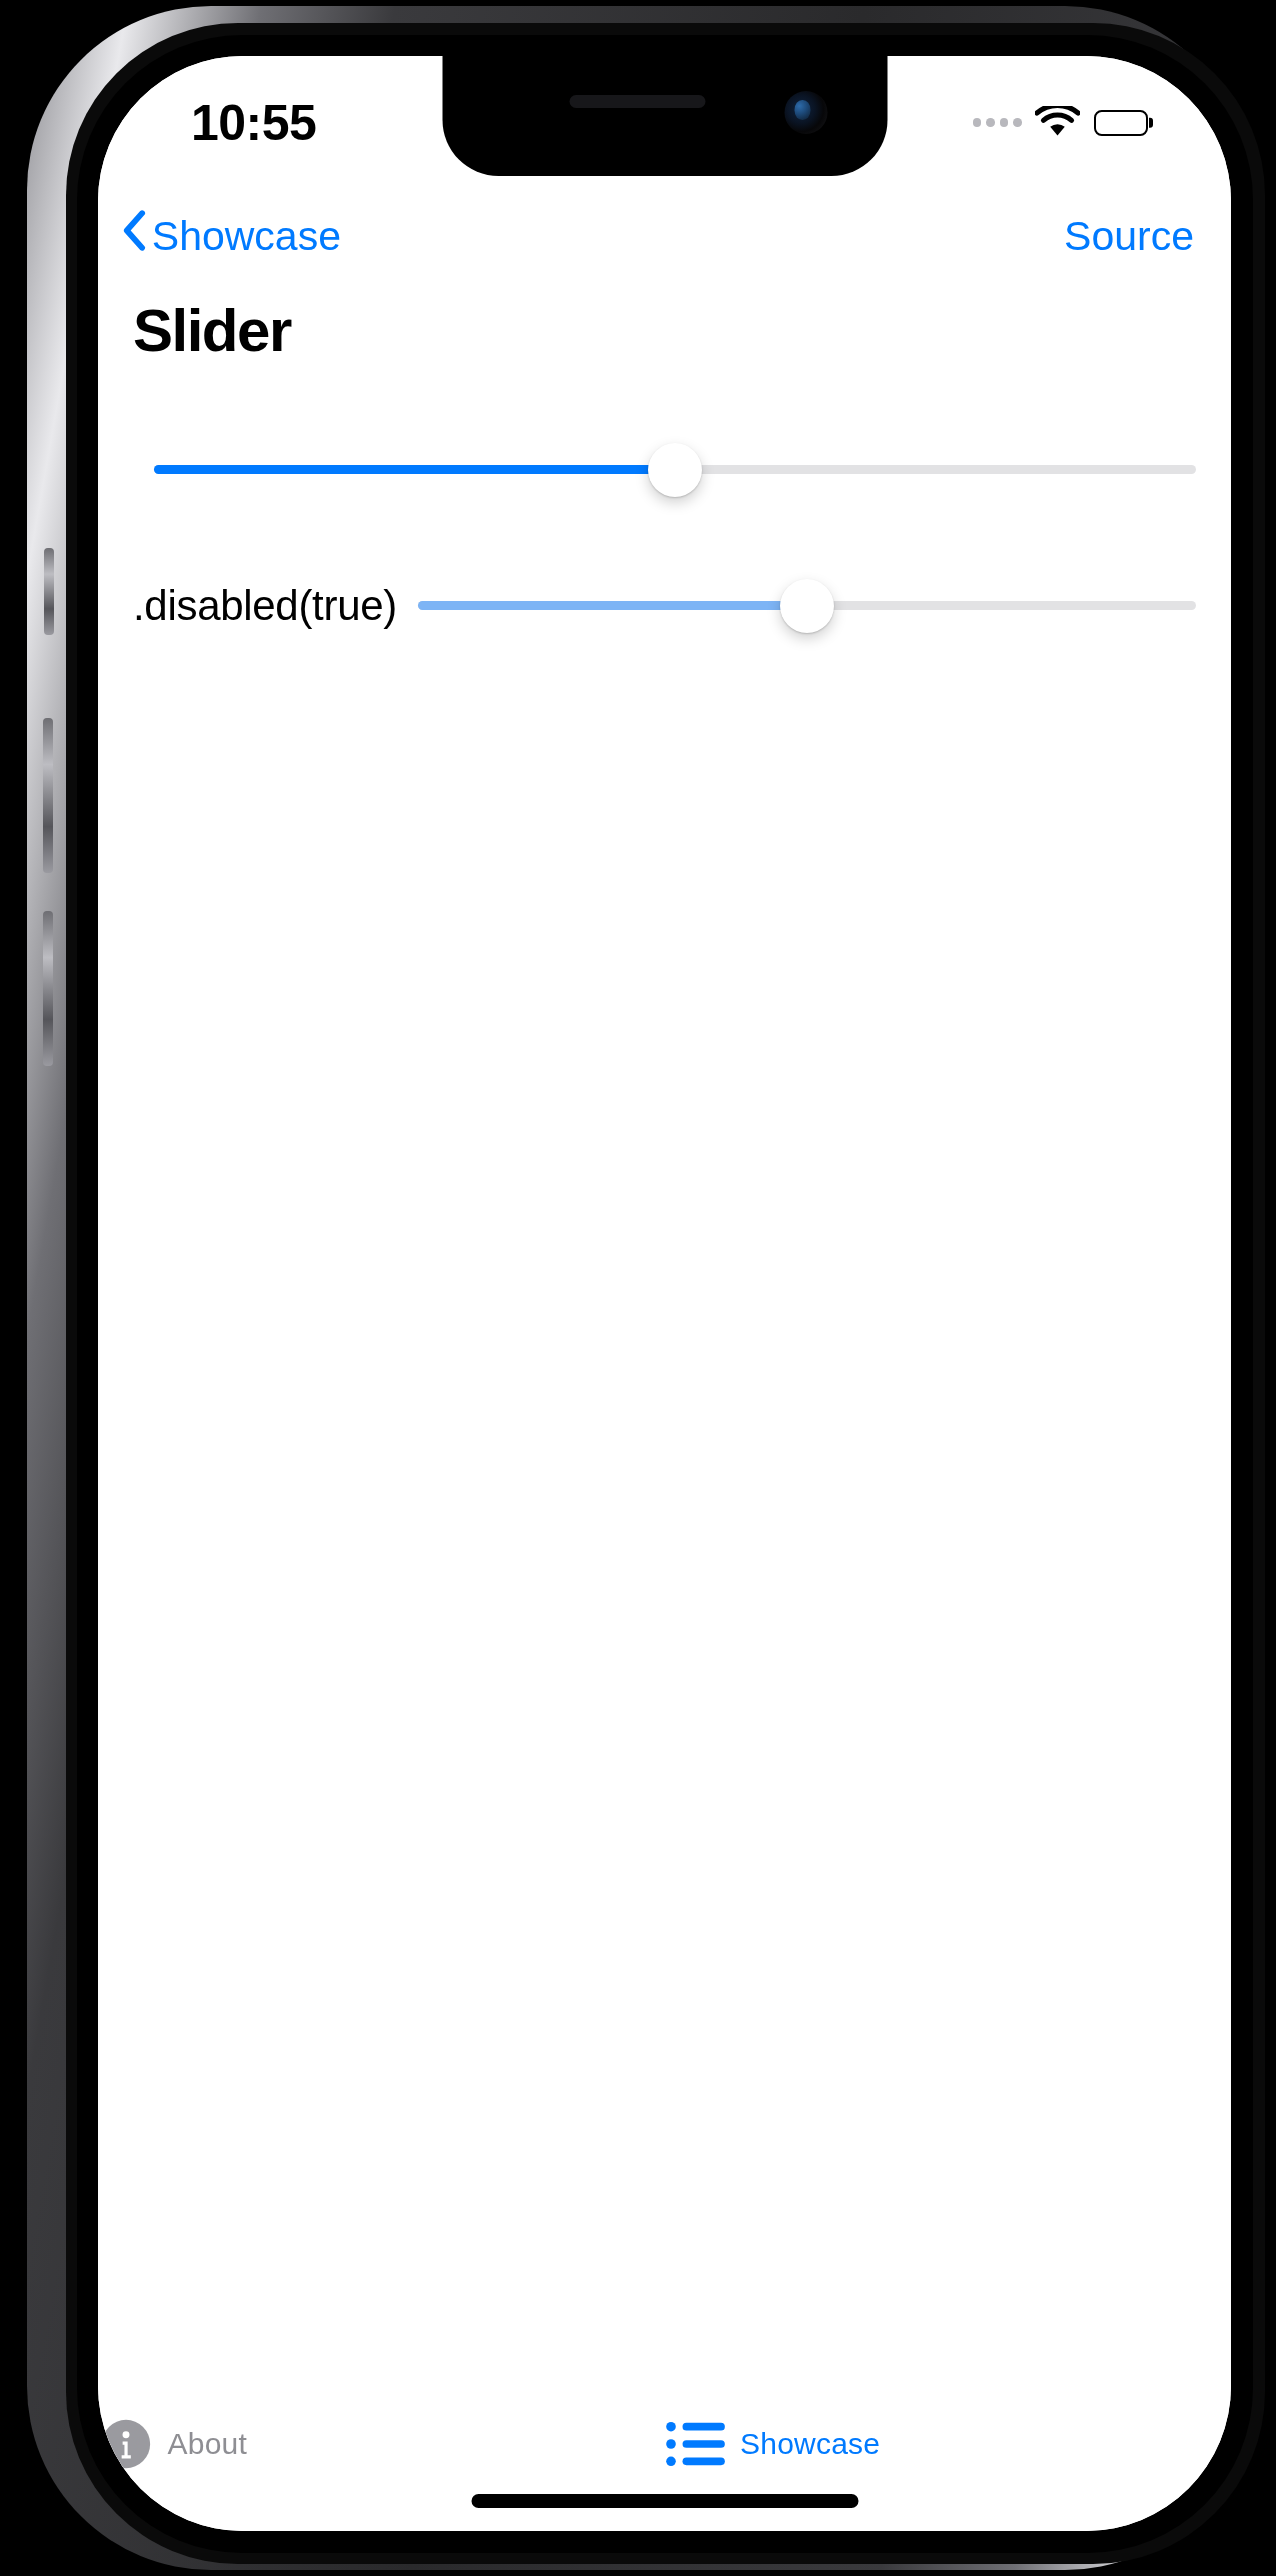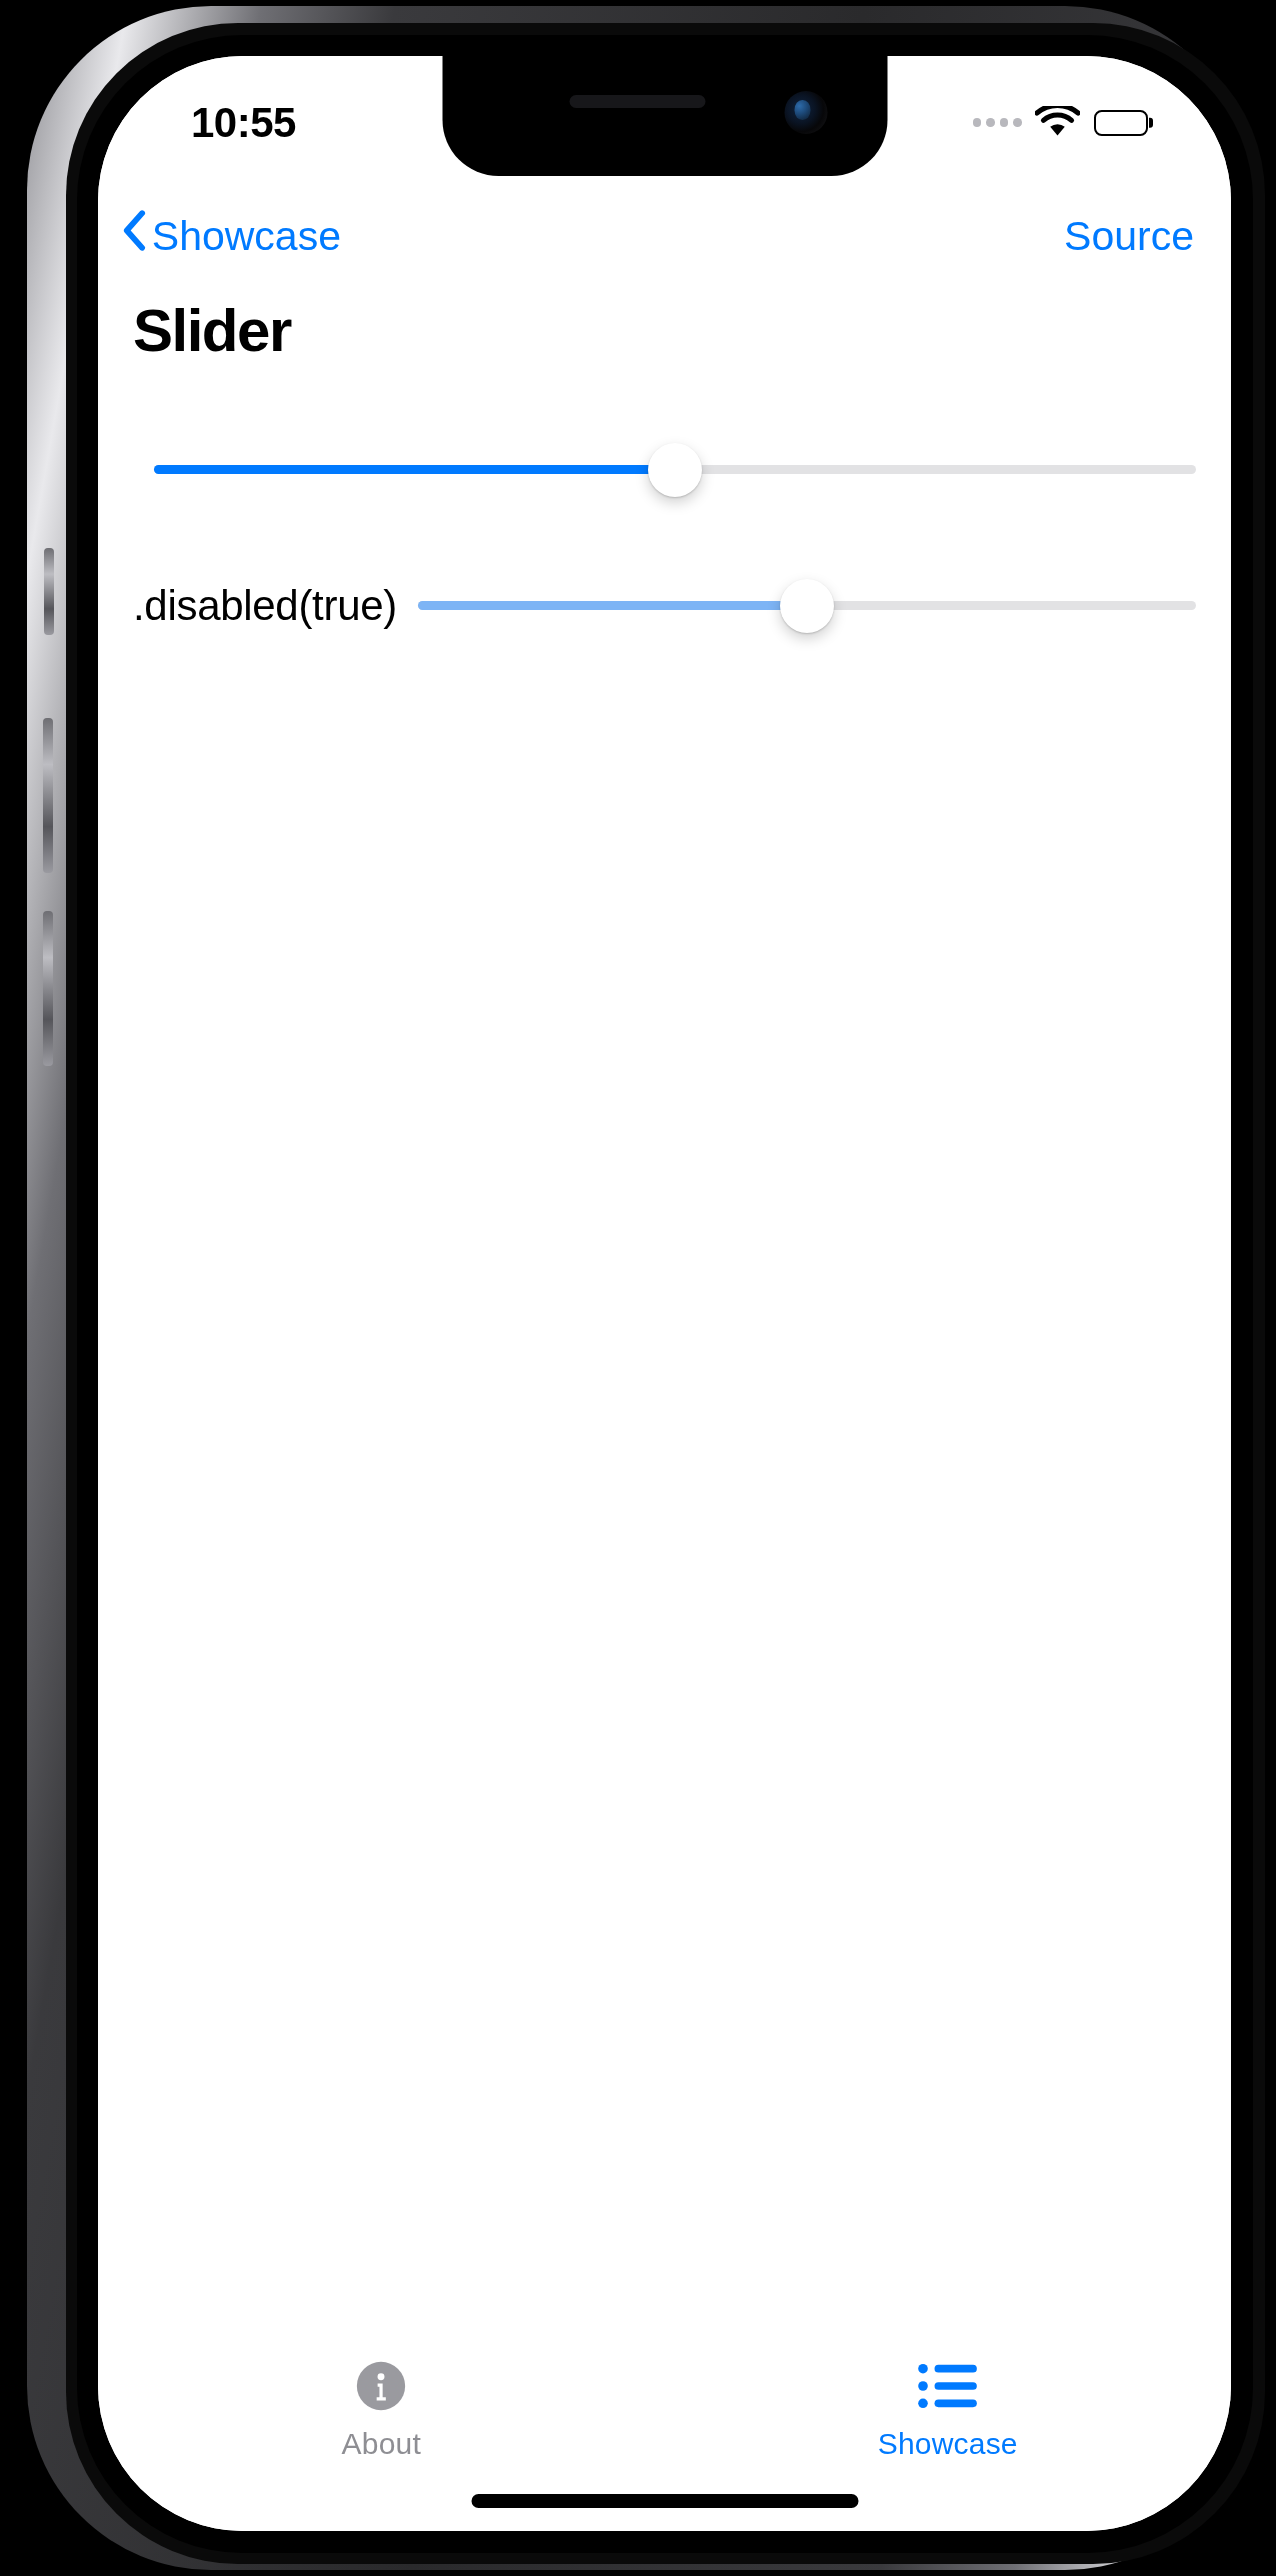--- a/index.html
+++ b/index.html
@@ -107,7 +107,7 @@
     color: #000;
   }
   #status-time {
-    font-size: 42px; font-weight: 700;
+    font-size: 50px; font-weight: 700;
     letter-spacing: -0.5px;
     margin-top: 13.6px;
   }

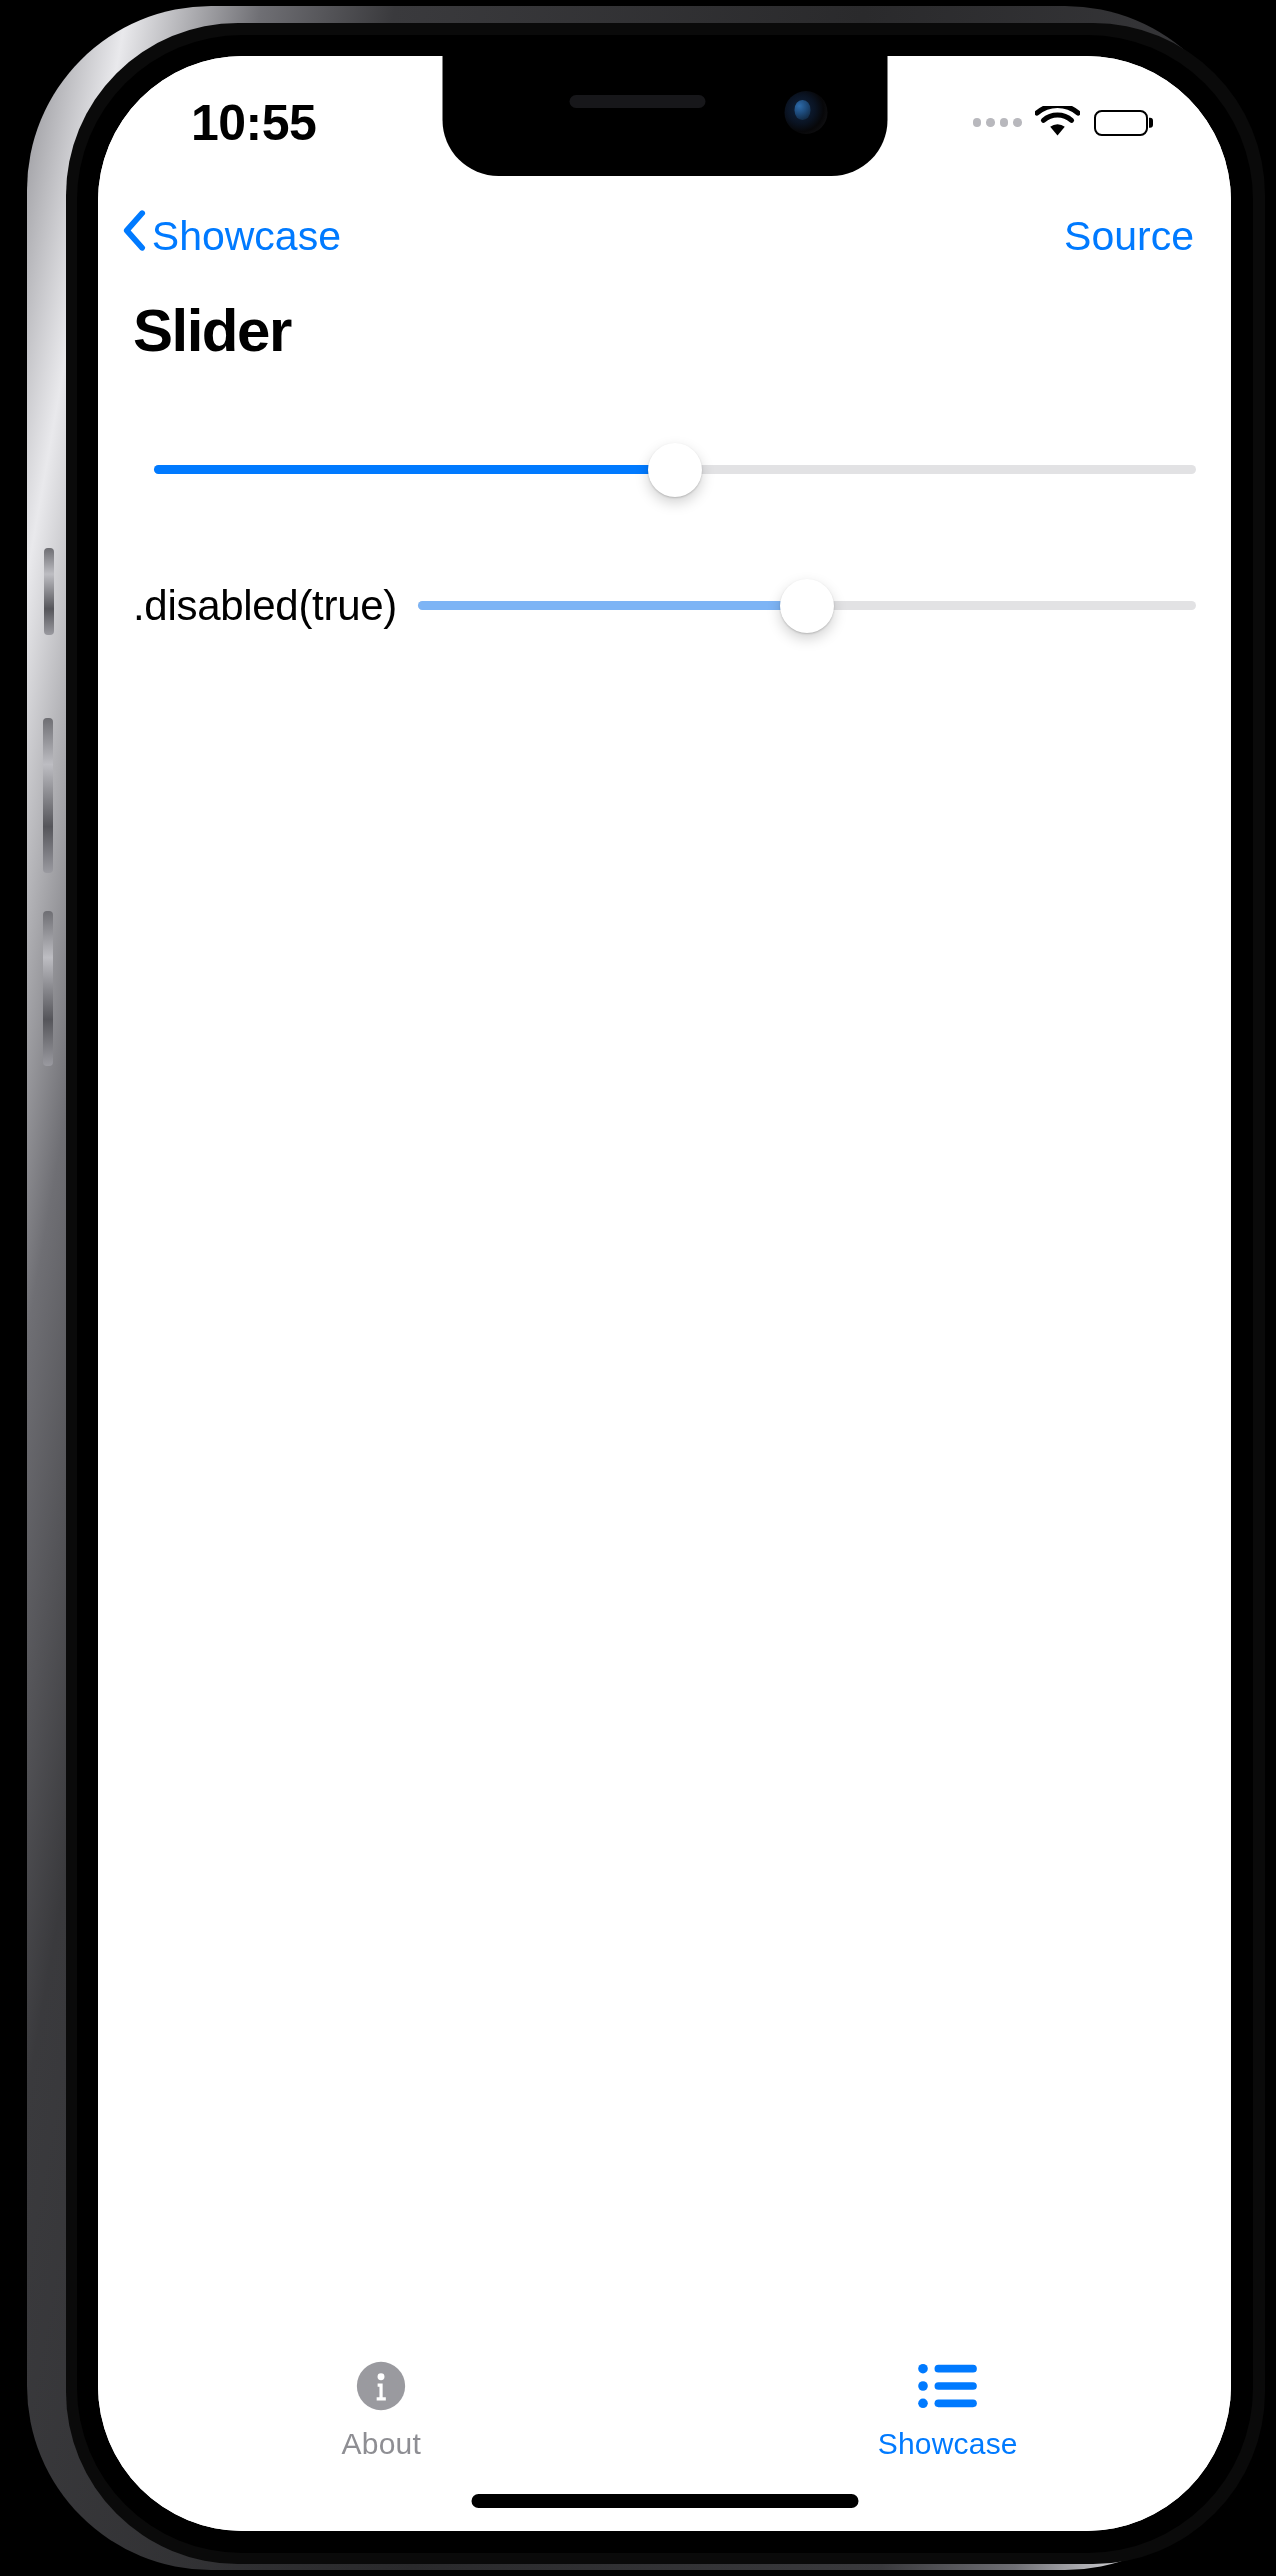--- a/index.html
+++ b/index.html
@@ -221,7 +221,7 @@
   }
   .tab-item {
     flex: 1;
-    display: flex; flex-direction: column;
+    display: flex; flex-direction: row;
     align-items: center; justify-content: flex-start;
     gap: 13.6px; cursor: pointer;
   }

